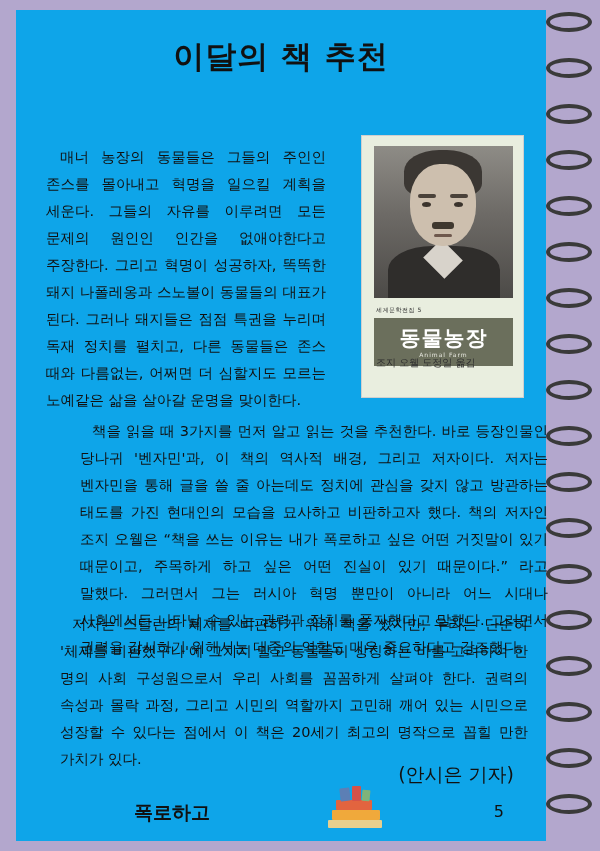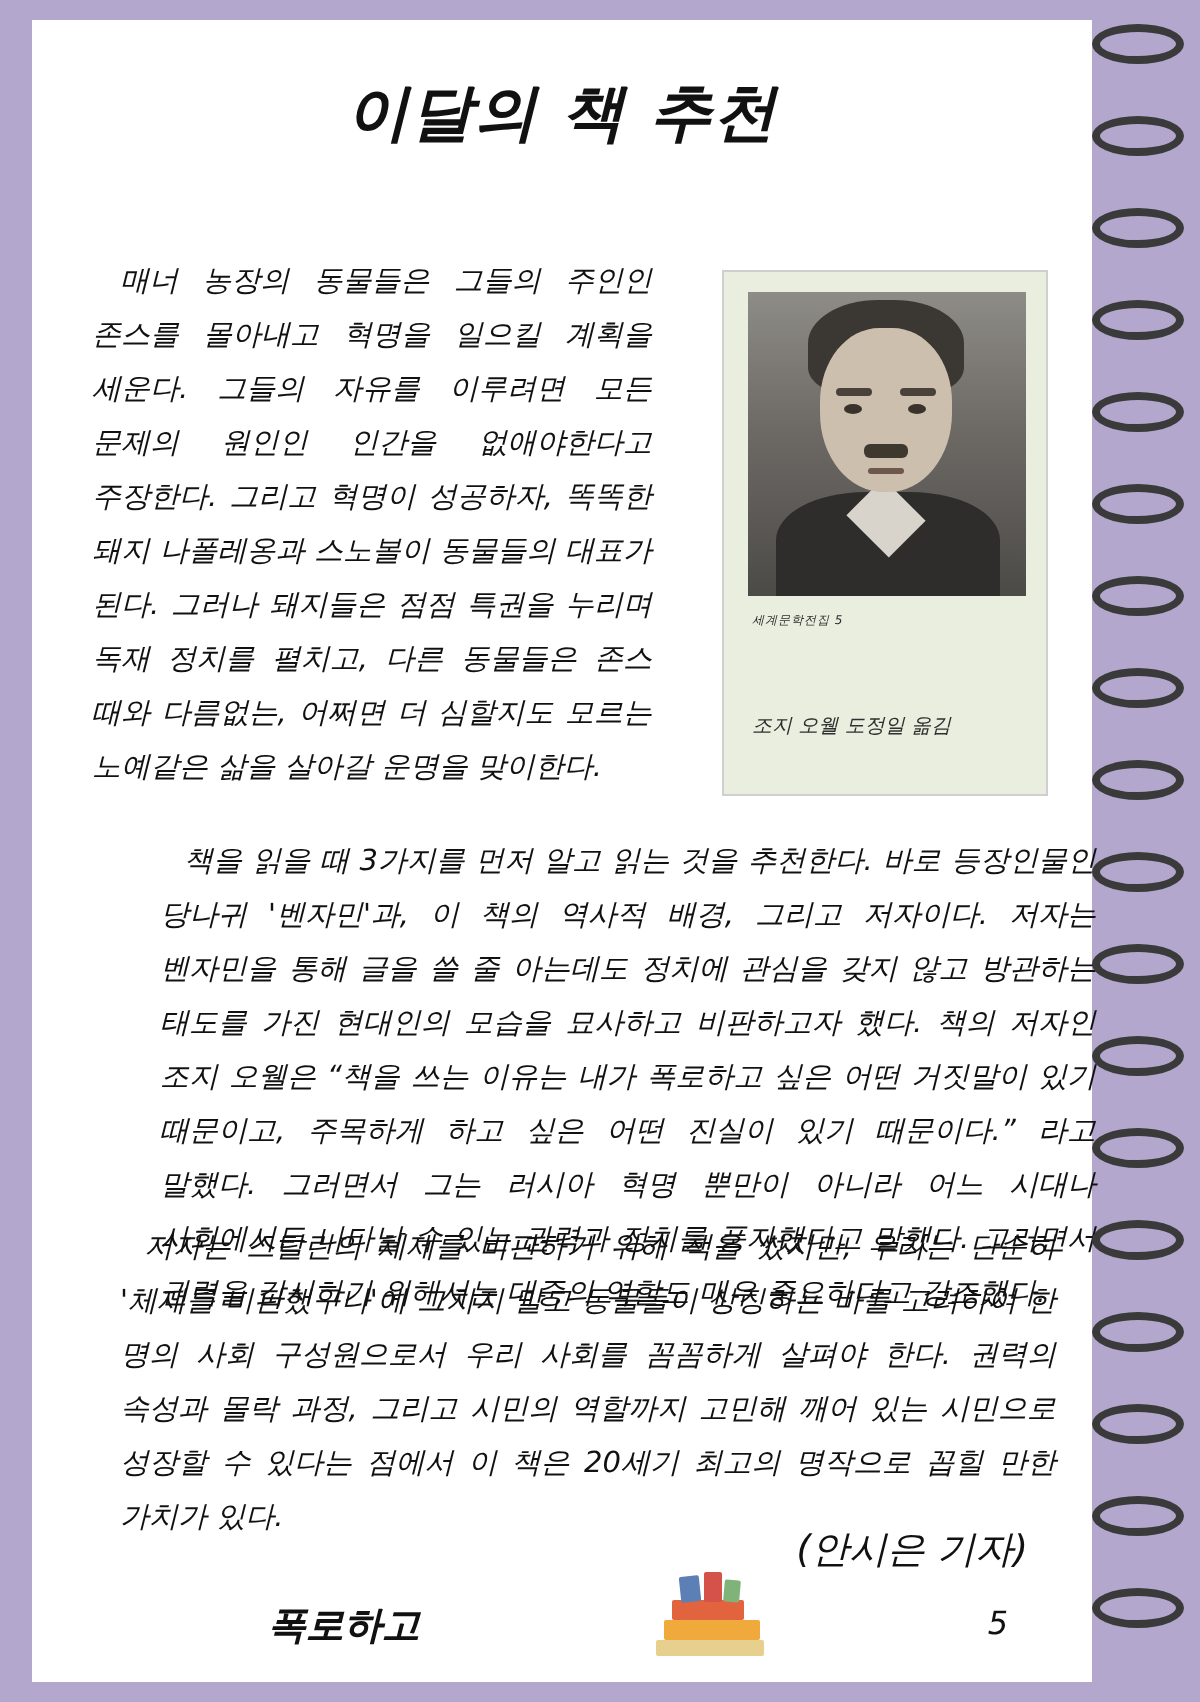--- a/index.html
+++ b/index.html
@@ -27,9 +27,8 @@
     top: 10px;
     width: 530px;
     height: 831px;
-    background: #ffffff;
+    background: #0ea5e9;
     box-sizing: border-box;
-    font-style: italic;
   }
   
   .spiral {

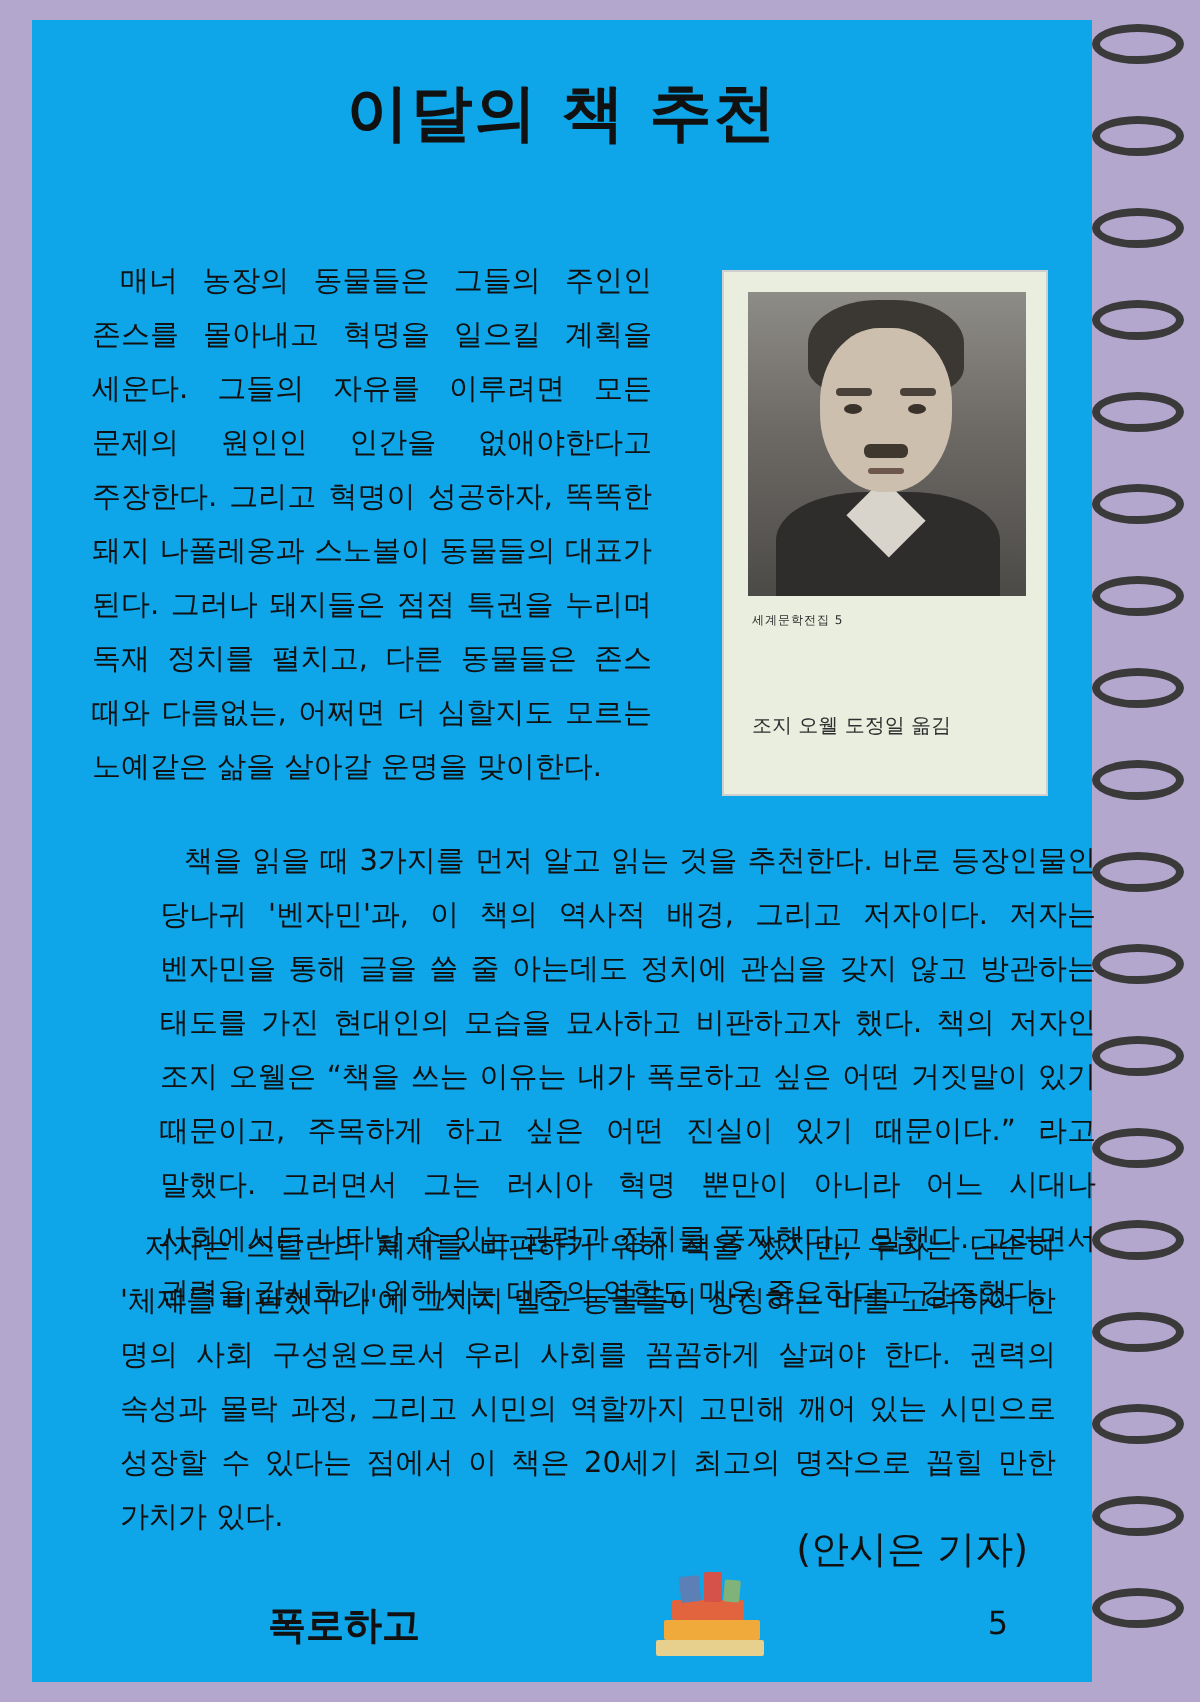--- a/index.html
+++ b/index.html
@@ -234,7 +234,7 @@
   }
   #para-1 {
     left: 30px;
-    top: 118px;
+    top: 134px;
     width: 280px;
     text-indent: 14px;
   }

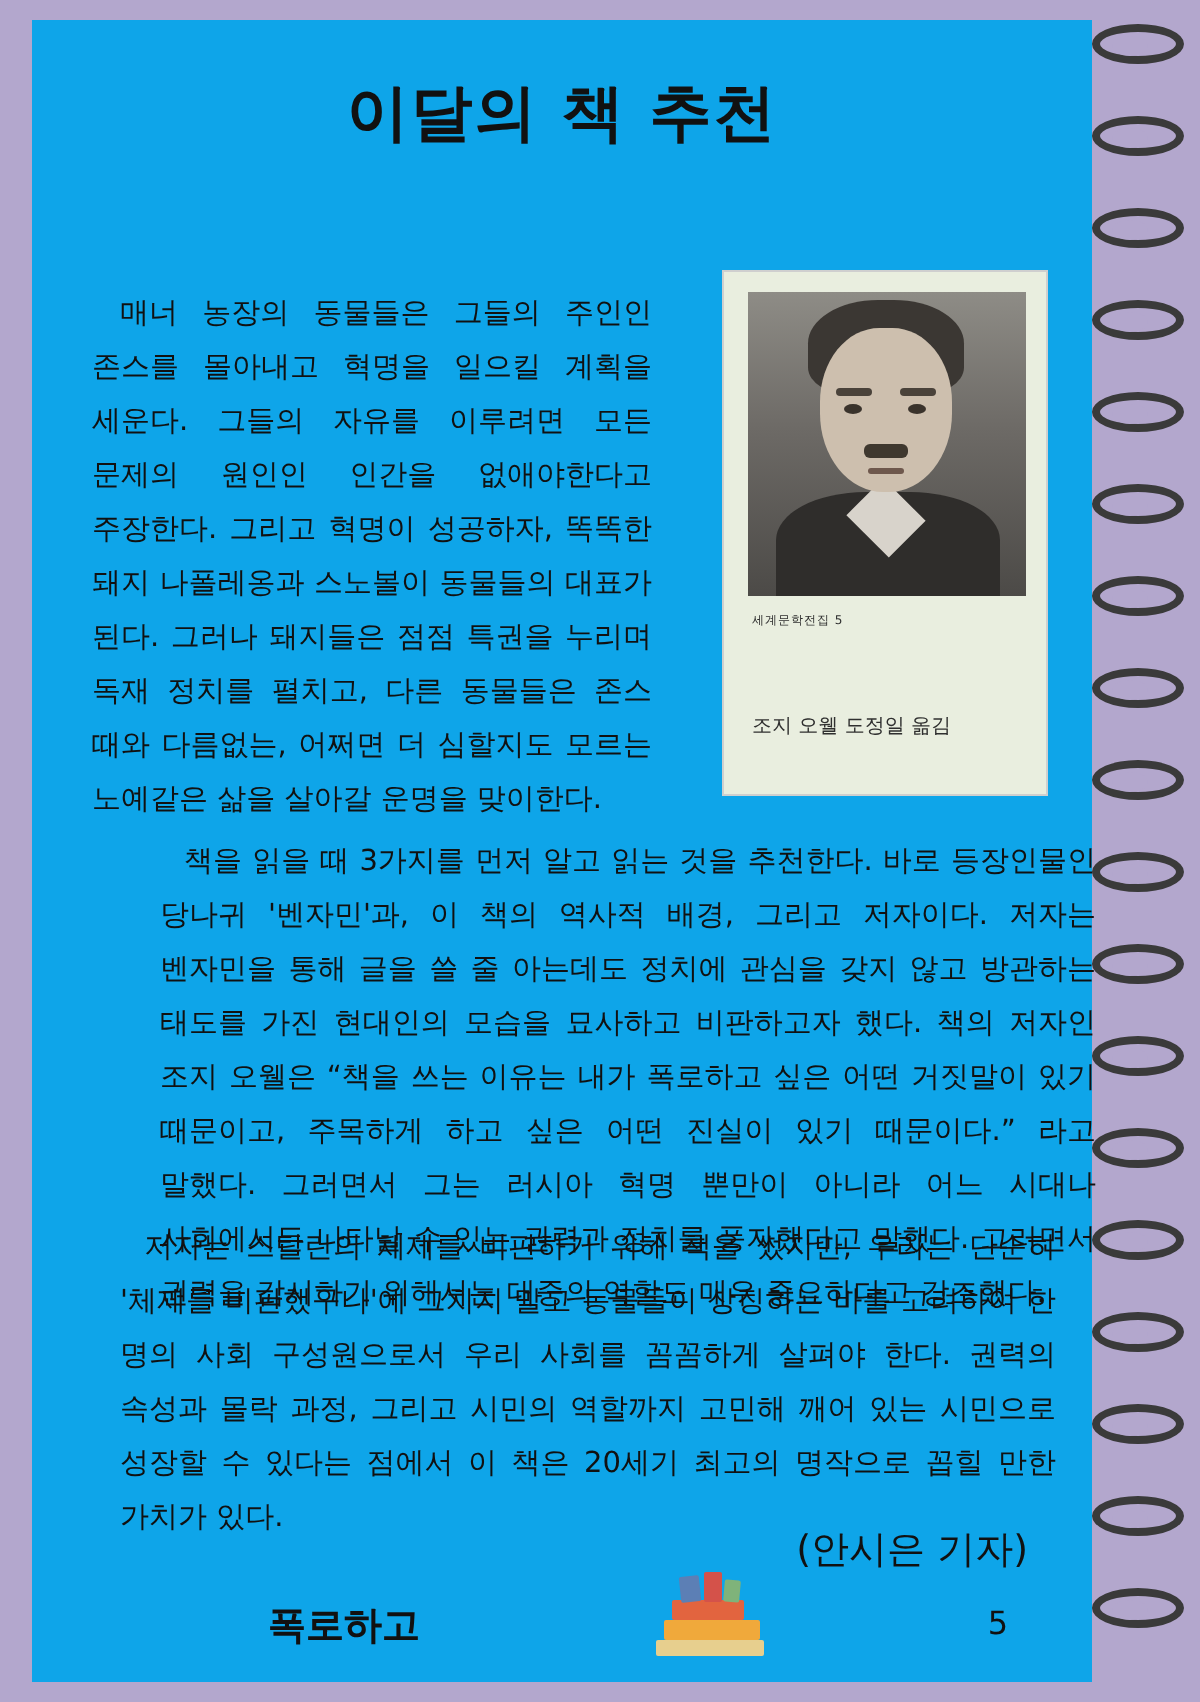--- a/index.html
+++ b/index.html
@@ -315,6 +315,10 @@
         <div class="photo-mouth"></div>
       </div>
       <div class="cover-series">세계문학전집 5</div>
+      <div class="cover-band">
+        <div class="cover-title">동물농장</div>
+        <div class="cover-eng">Animal Farm</div>
+      </div>
       <div class="cover-author">조지 오웰 도정일 옮김</div>
     </div>
 

